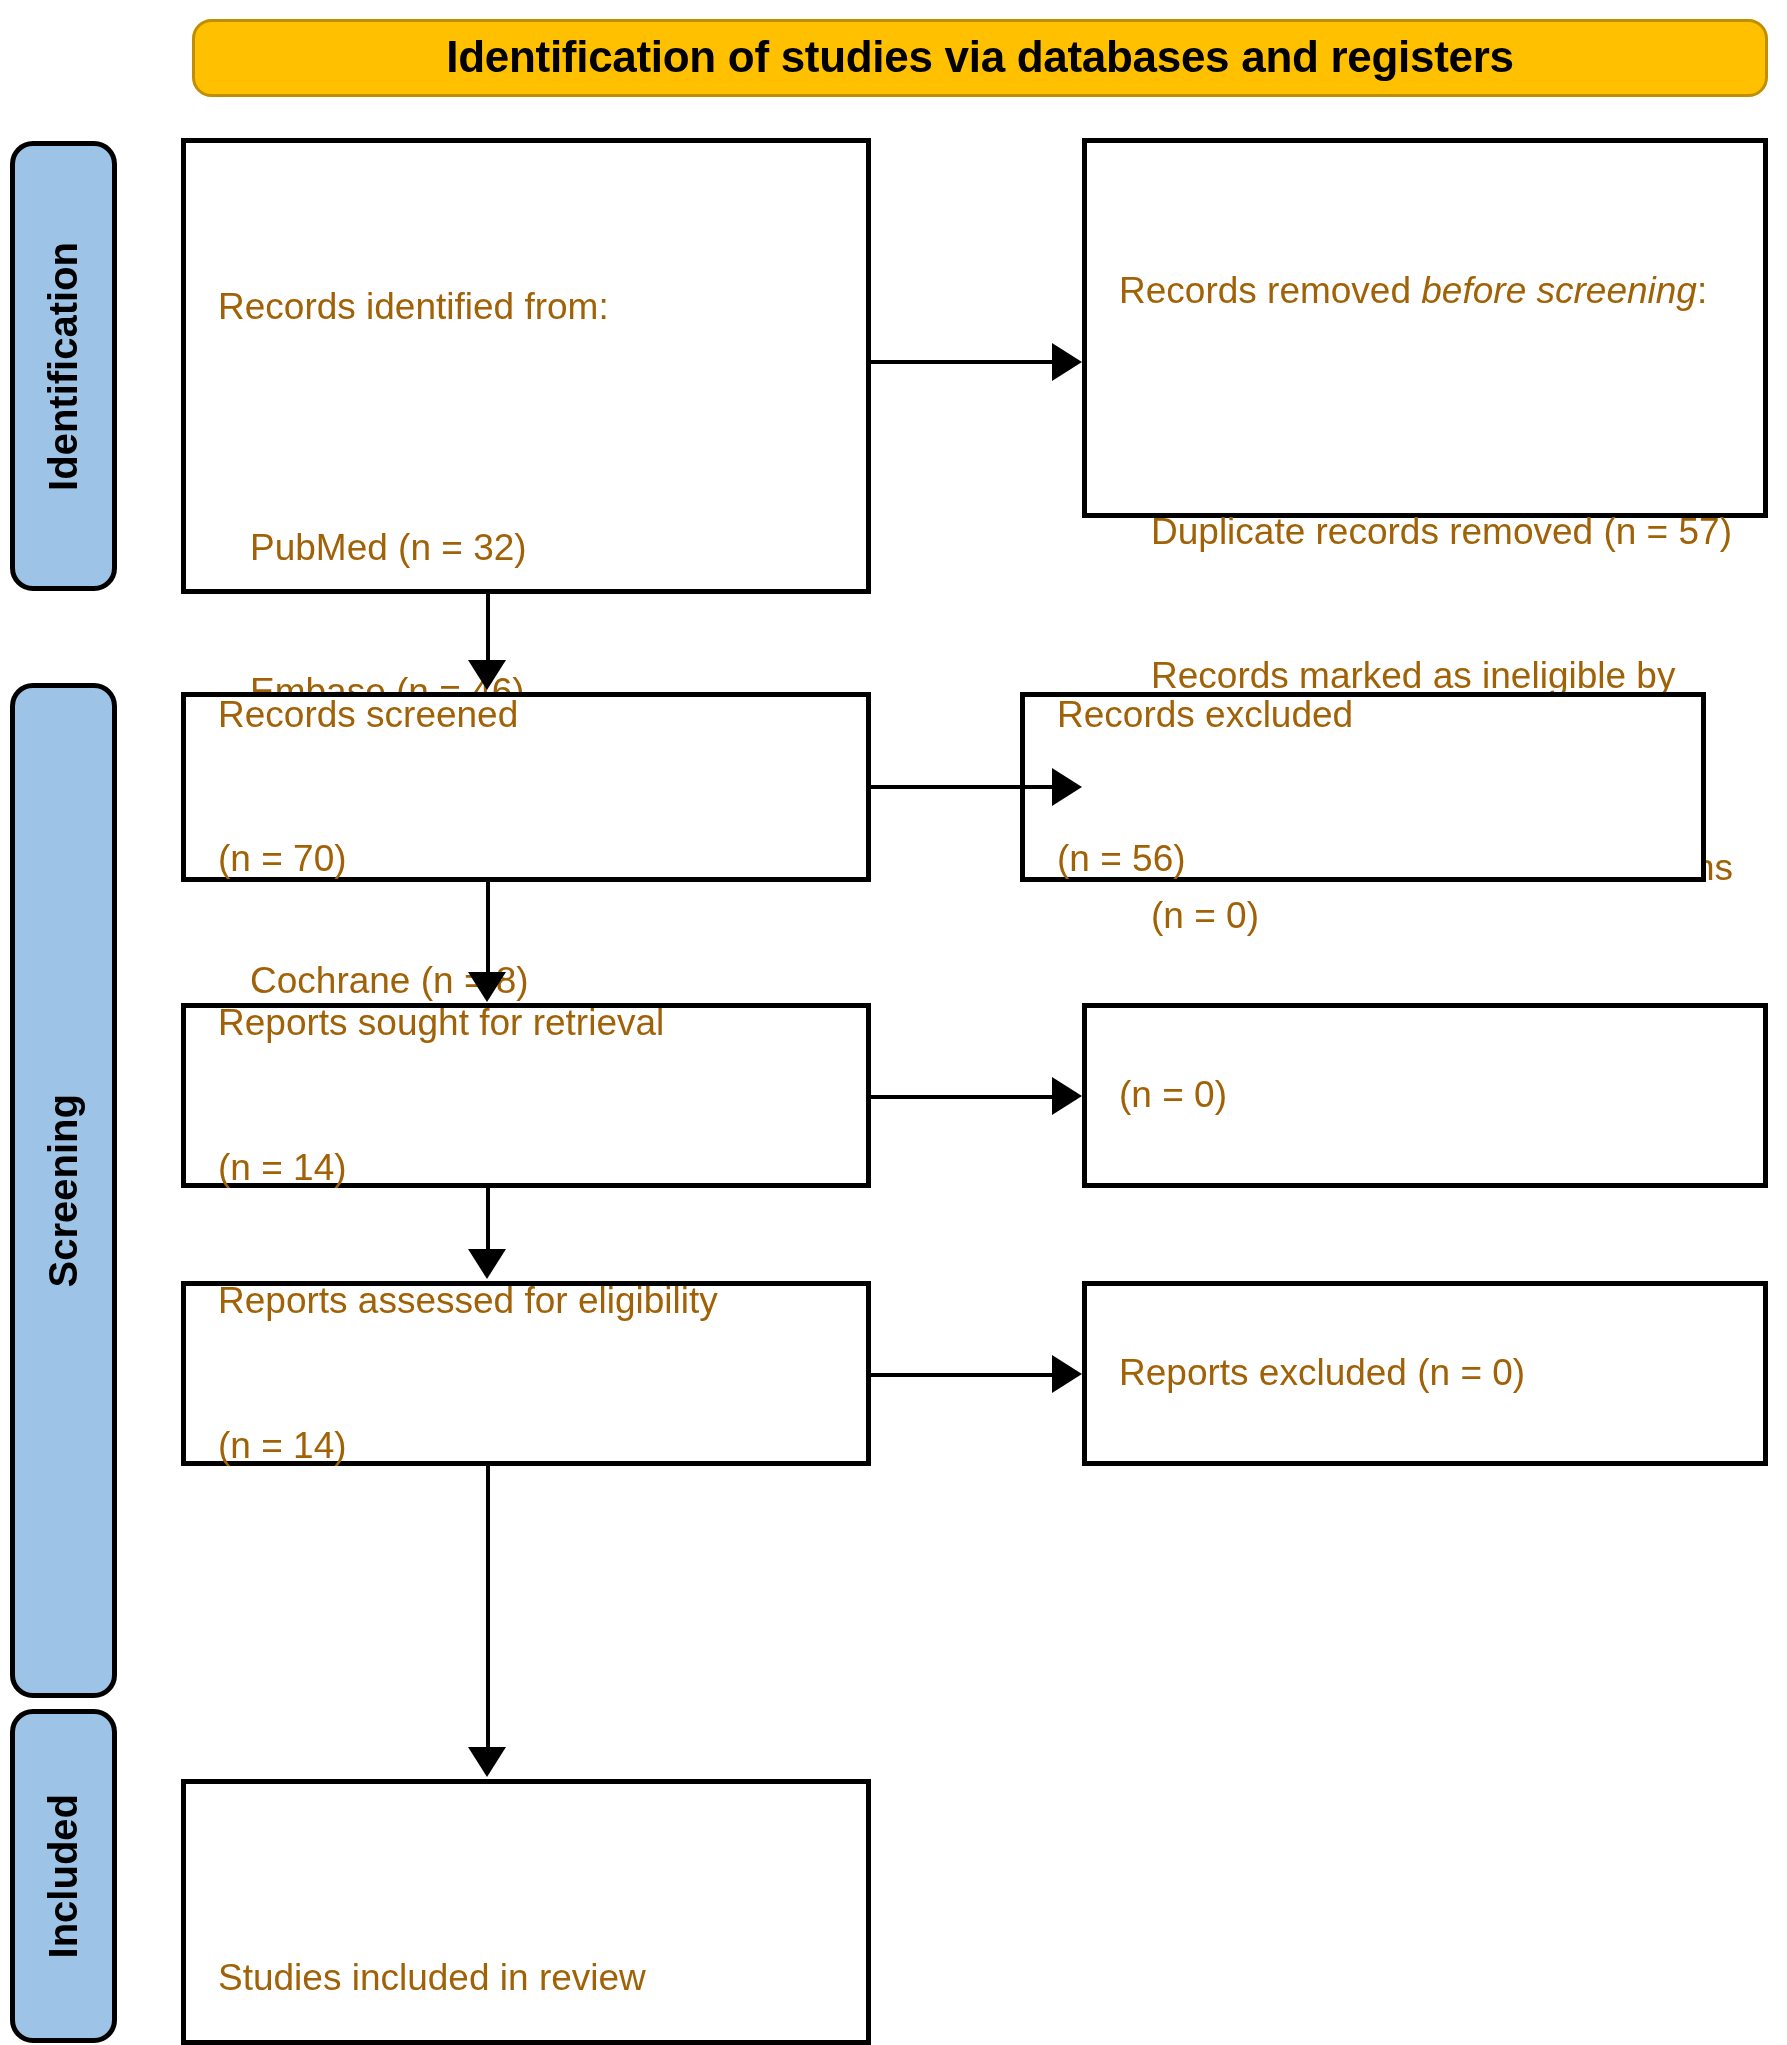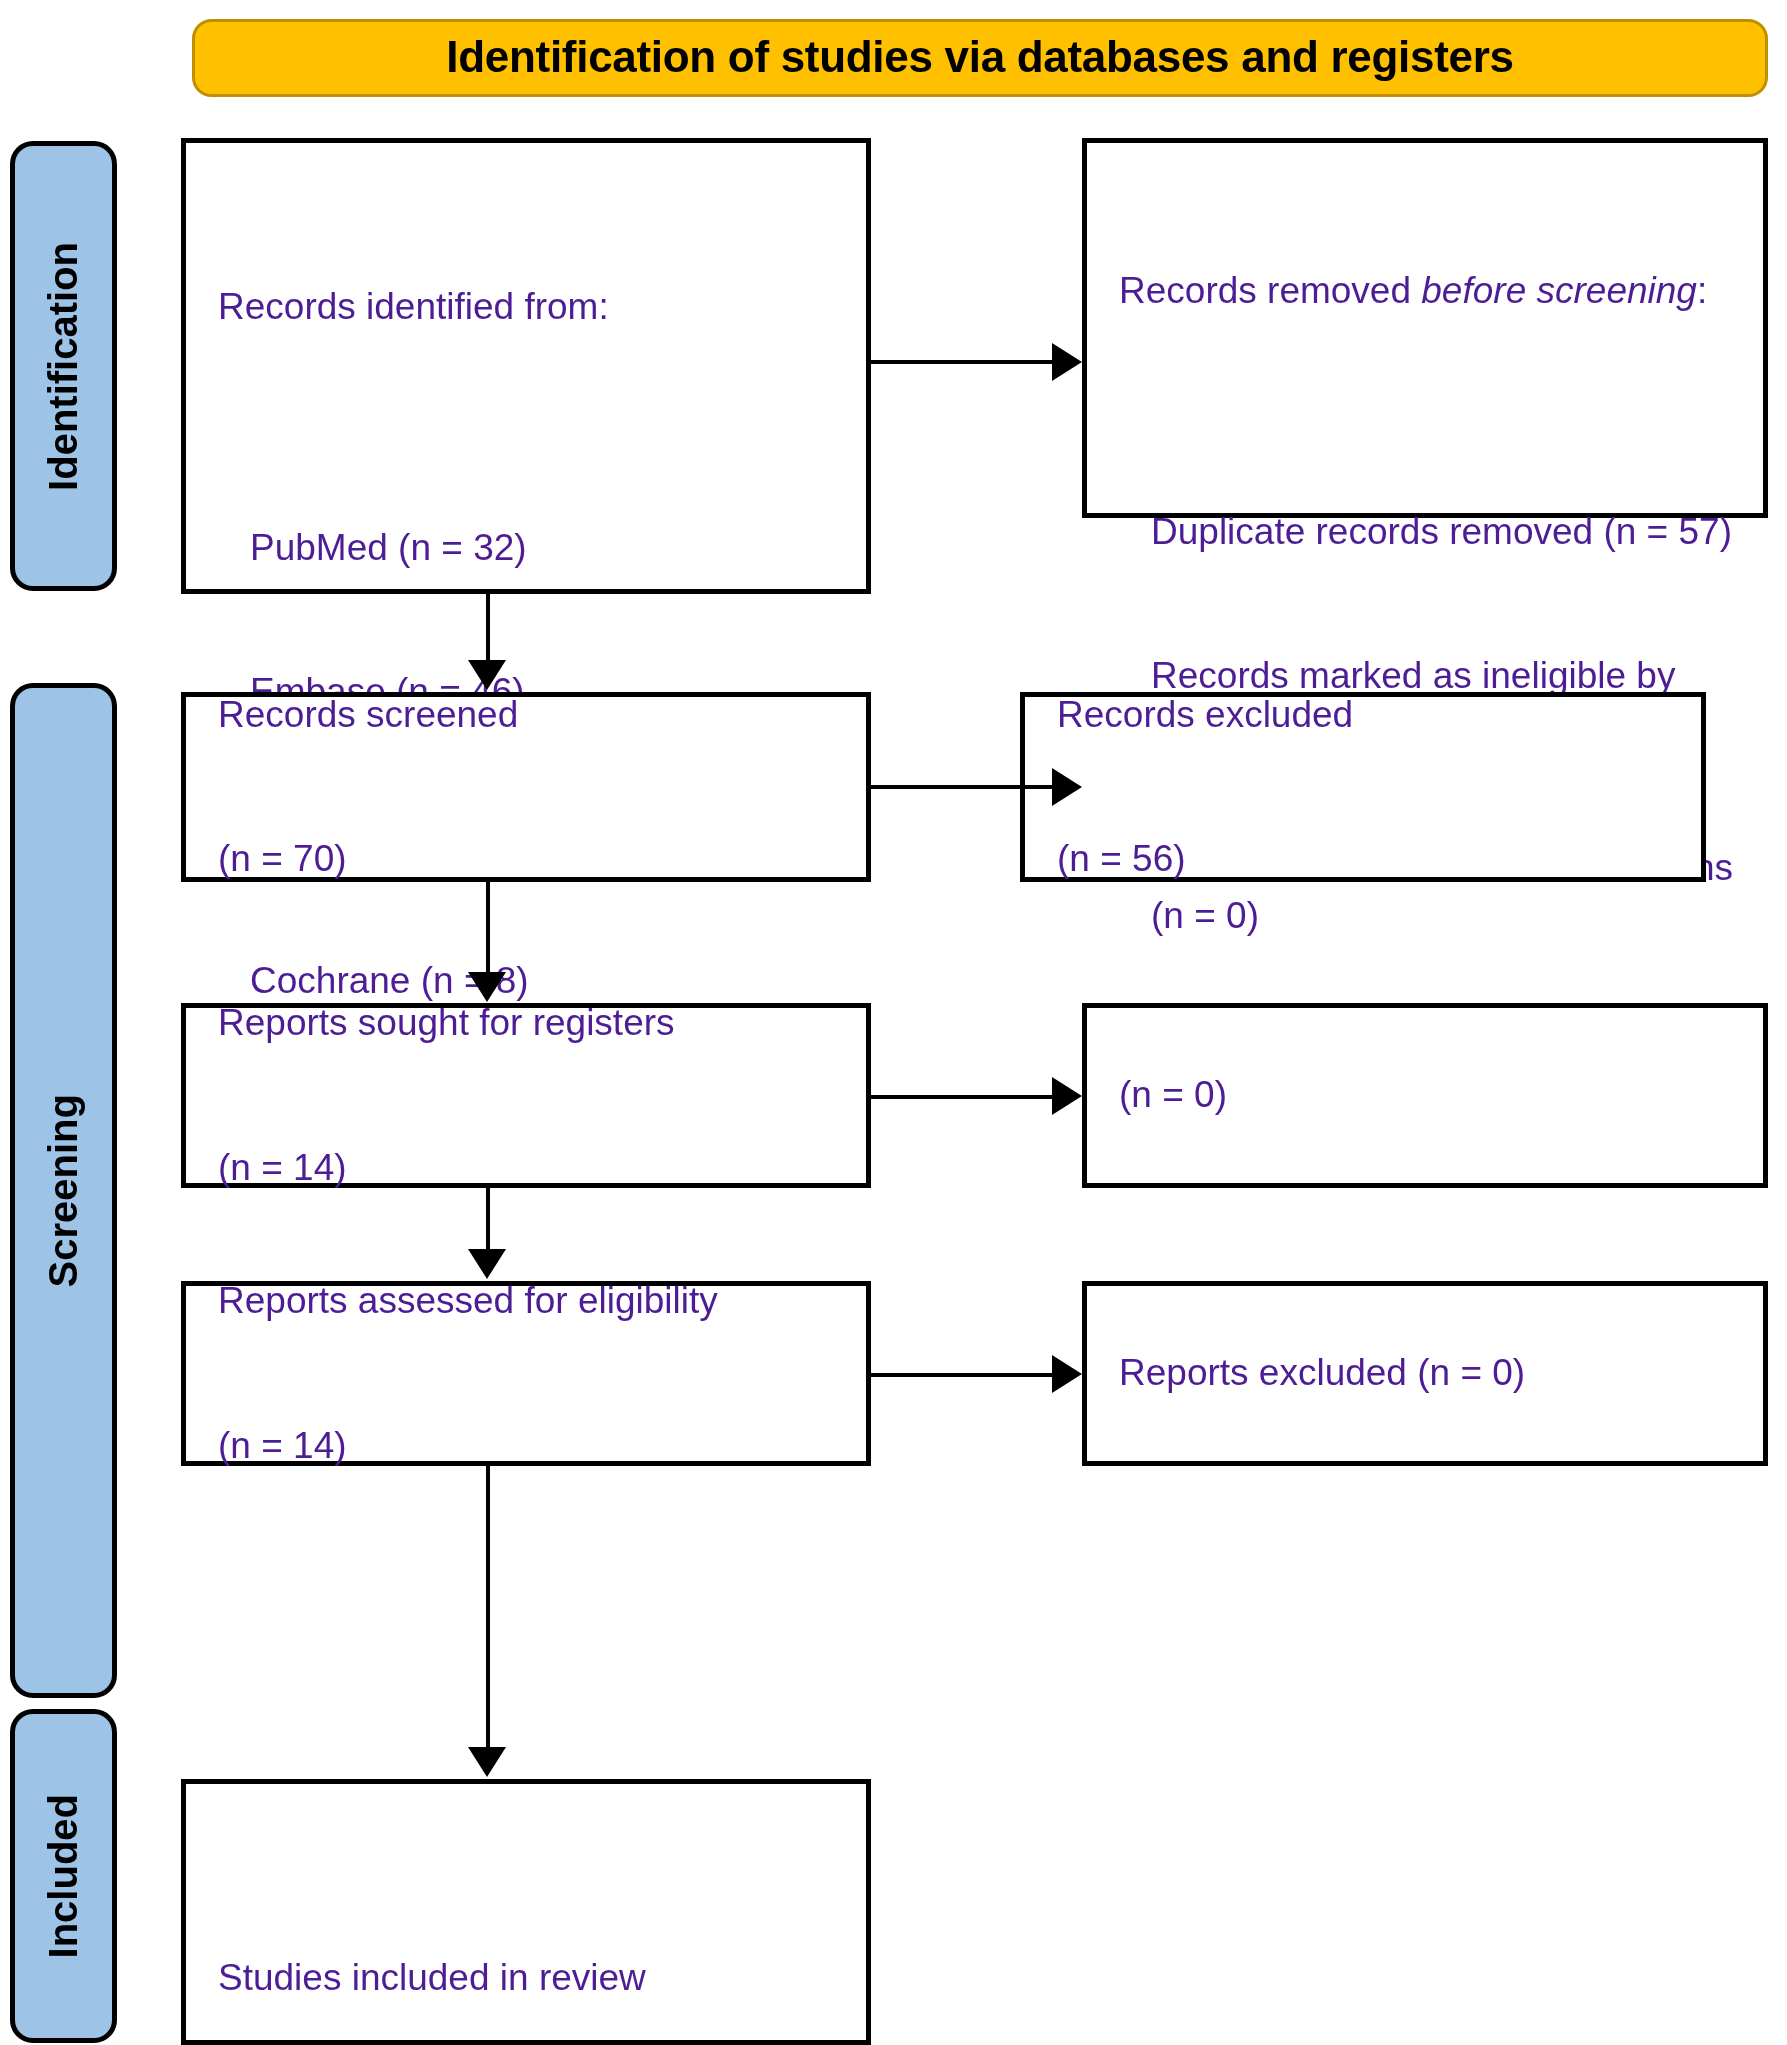--- a/index.html
+++ b/index.html
@@ -54,7 +54,7 @@
     display:flex;align-items:center;
   }
   .fbox .btext{
-    font-size:37px;line-height:1.30;color:#4c1d95;
+    font-size:37px;line-height:1.30;color:#a16207;
     padding-left:32px;padding-right:14px;
     white-space:pre-wrap;
   }

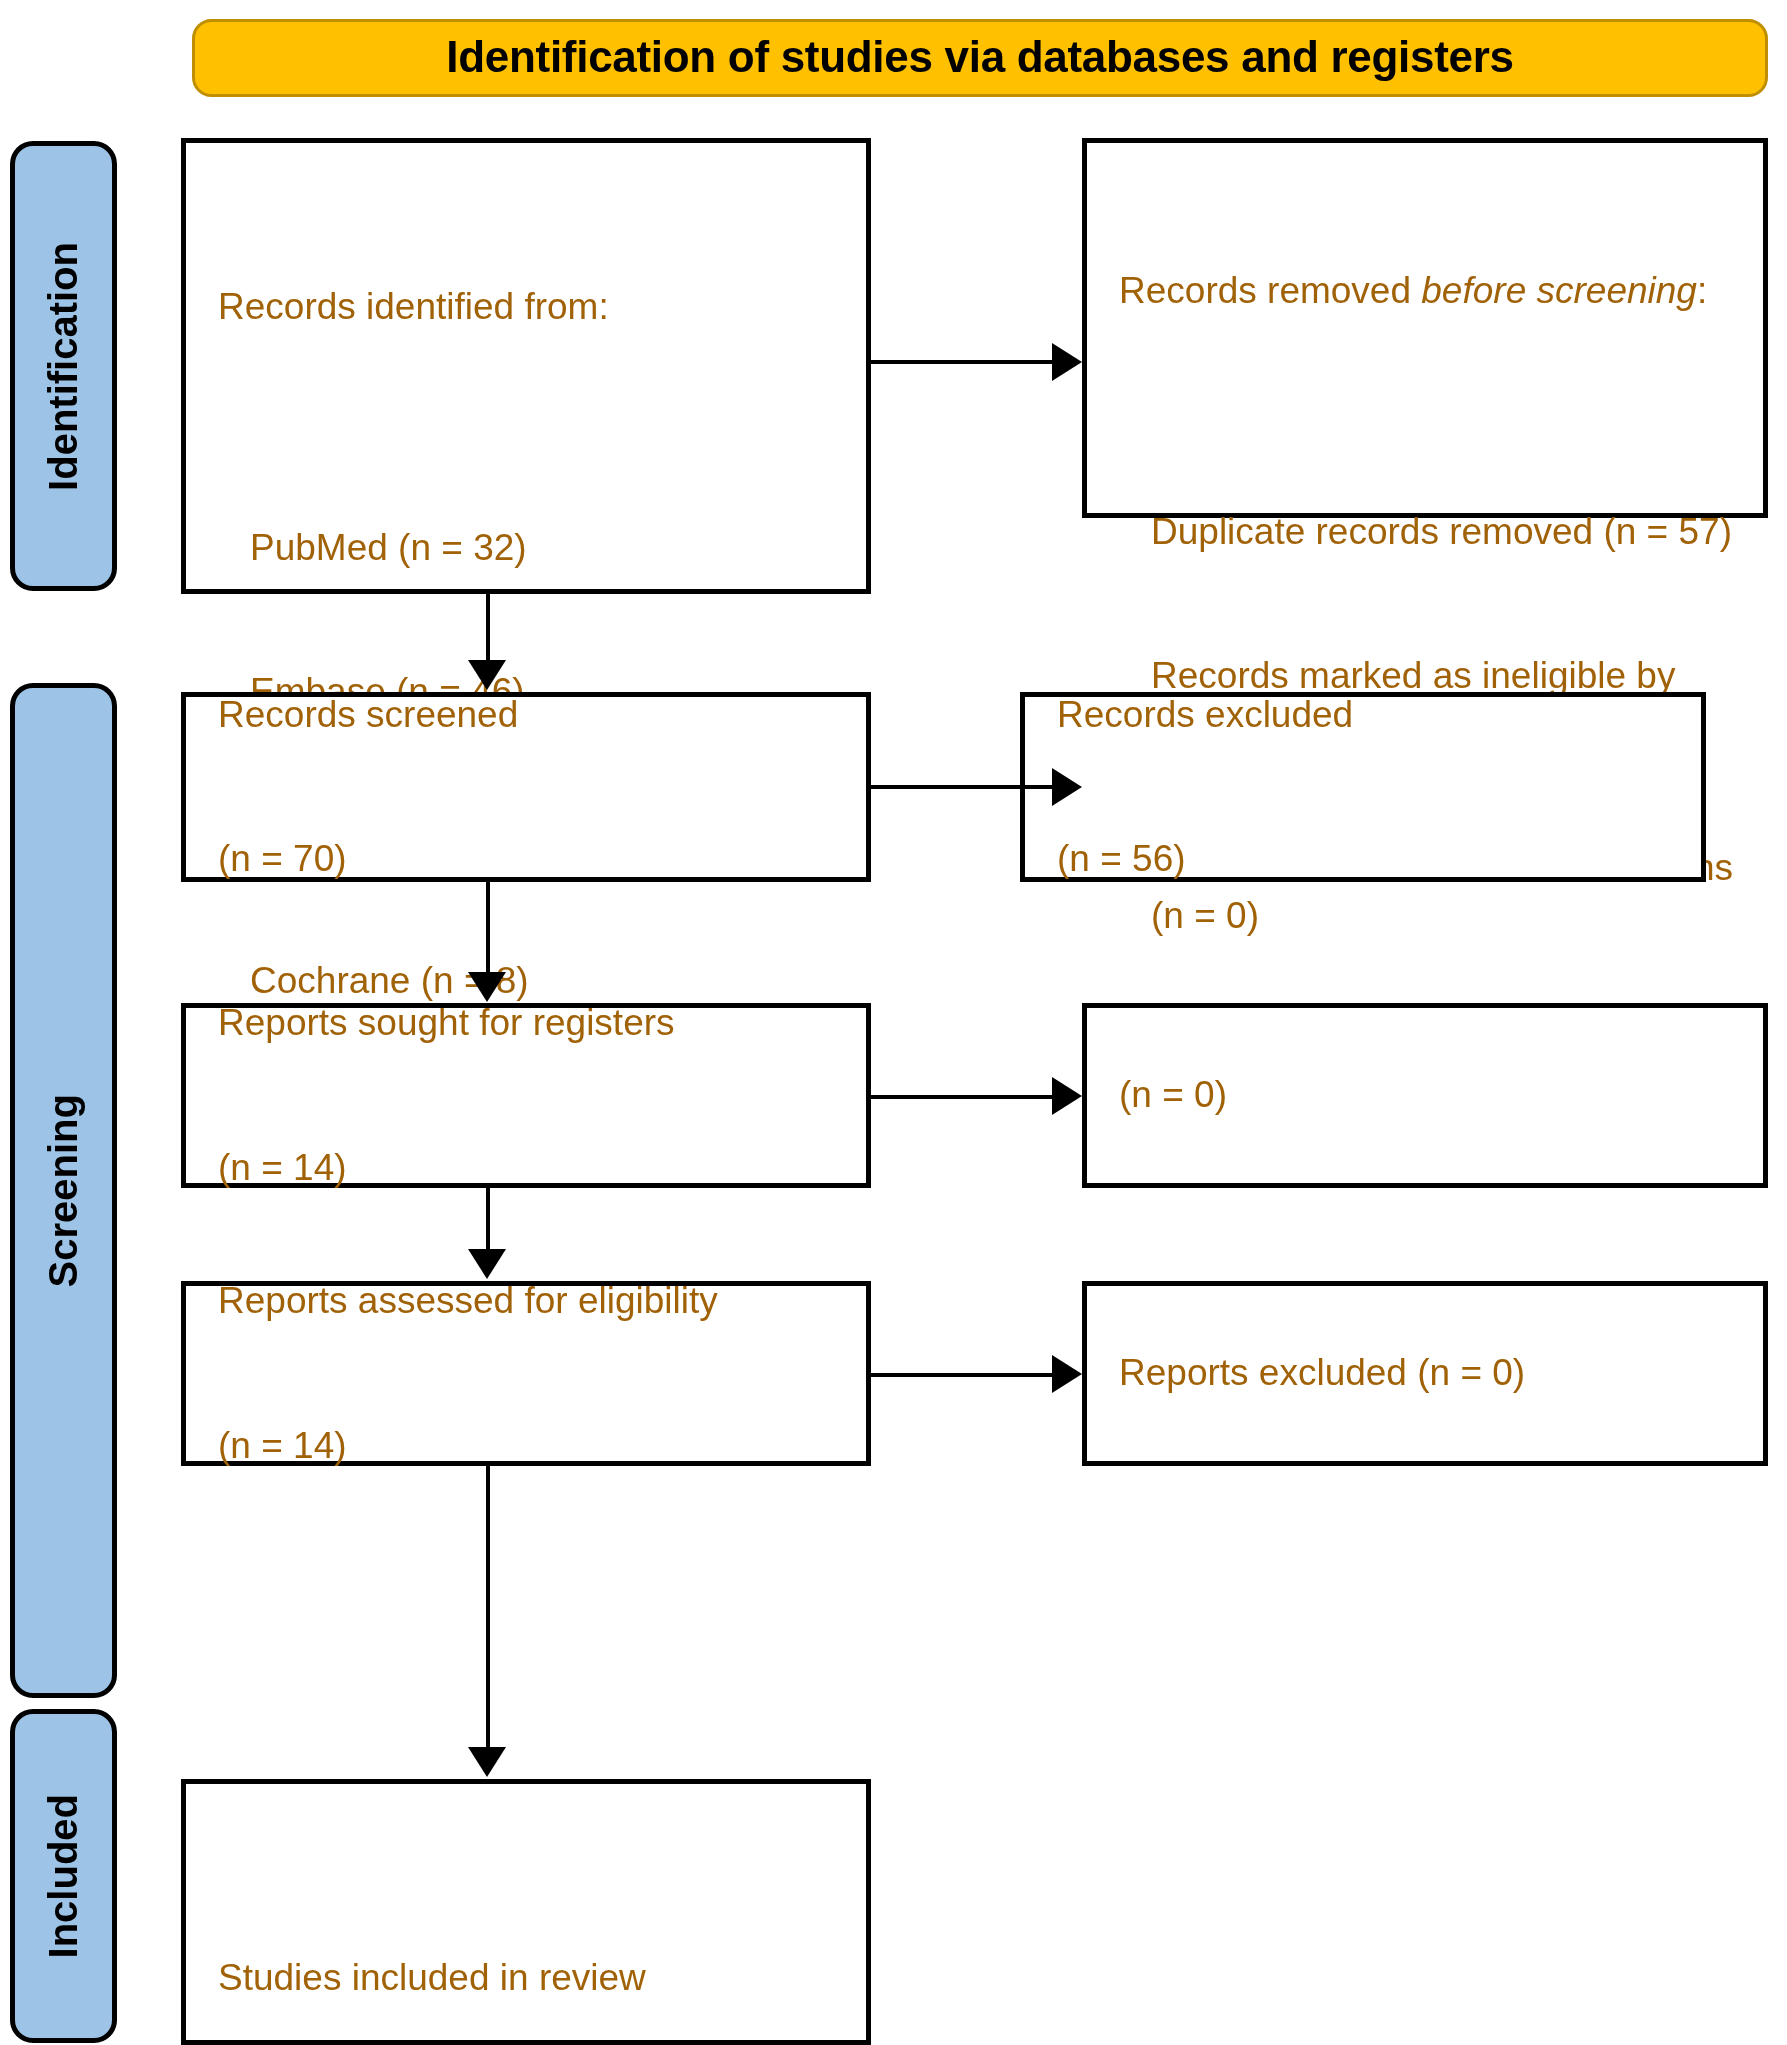--- a/index.html
+++ b/index.html
@@ -153,7 +153,7 @@
 
   <div class="fbox" id="box-sought">
     <div class="btext">
-      <div>Reports sought for registers</div>
+      <div>Reports sought for retrieval</div>
       <div>(n = 14)</div>
     </div>
   </div>

